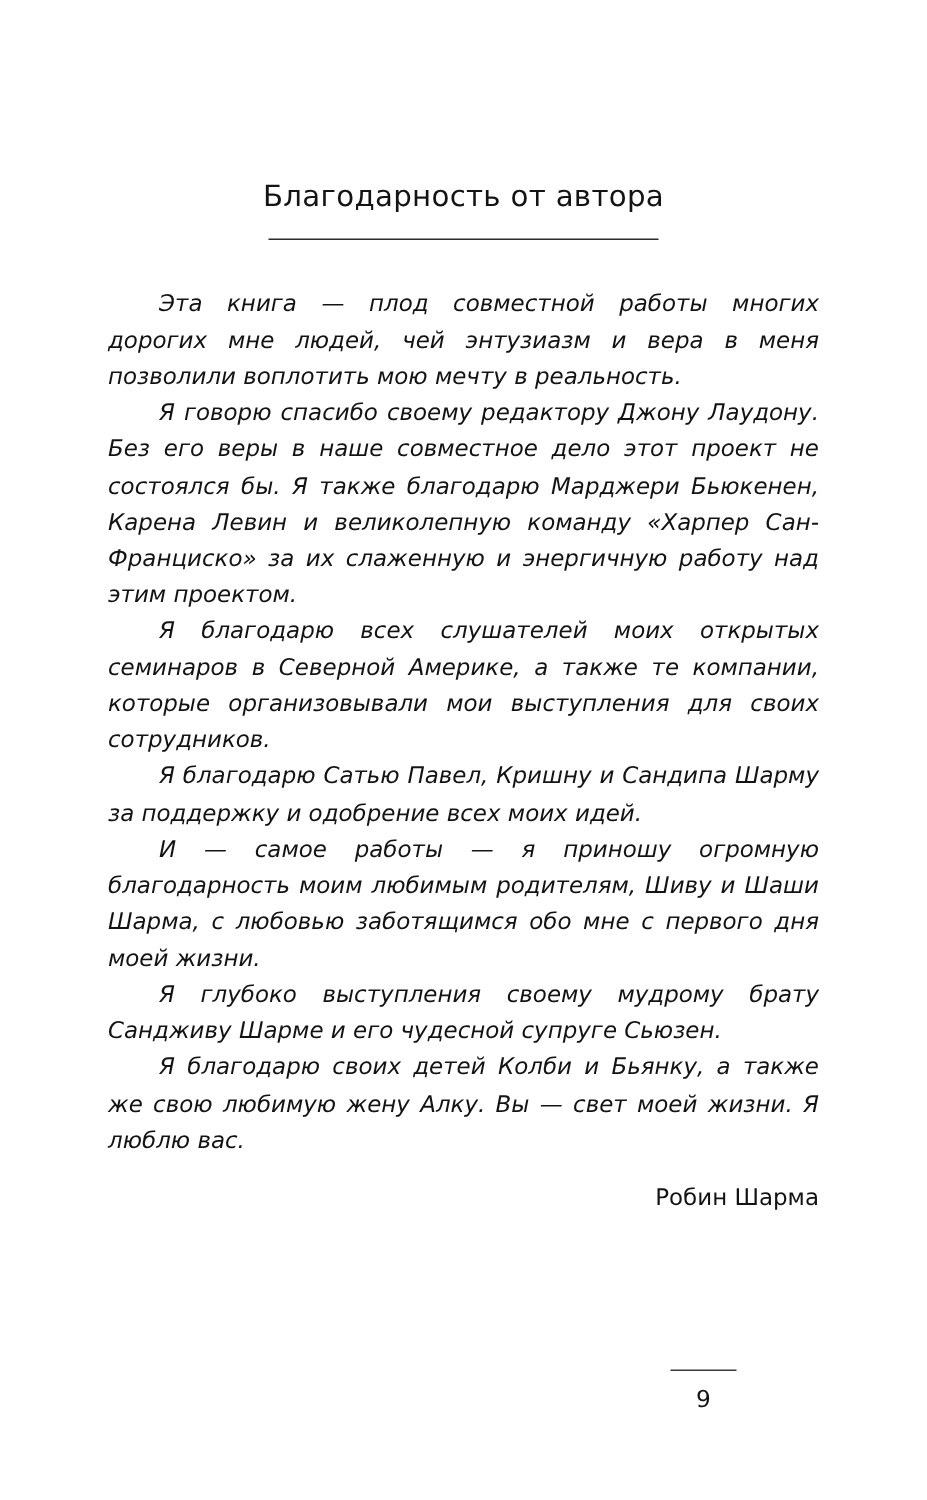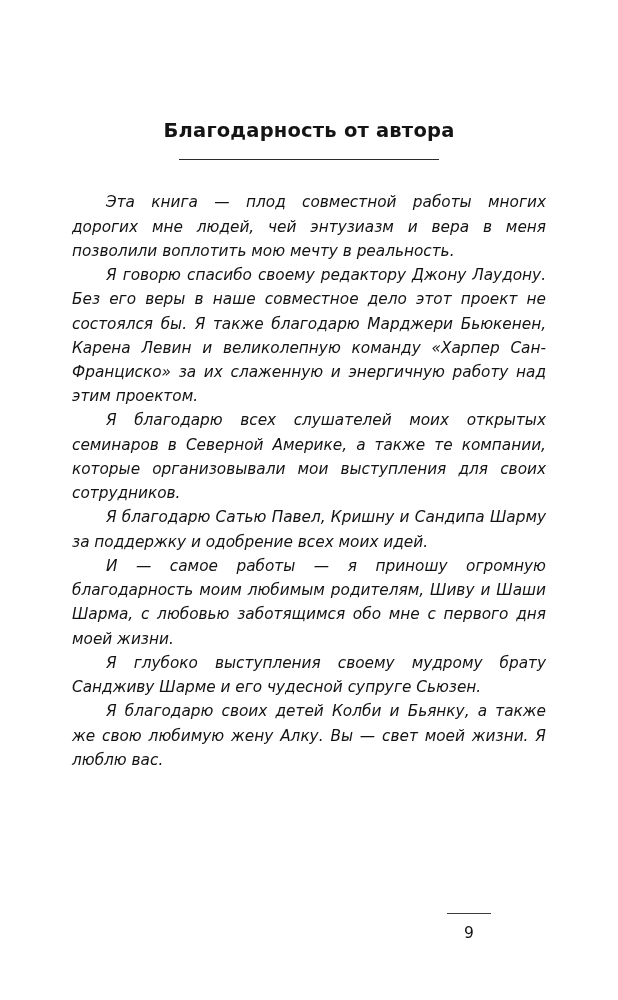--- a/index.html
+++ b/index.html
@@ -25,7 +25,7 @@
   .page-title {
     text-align: center;
     font-size: 19.5px;
-    font-weight: 700;
+    font-weight: 400;
     letter-spacing: 0.2px;
     color: #141414;
     margin: 0 0 16px 0;

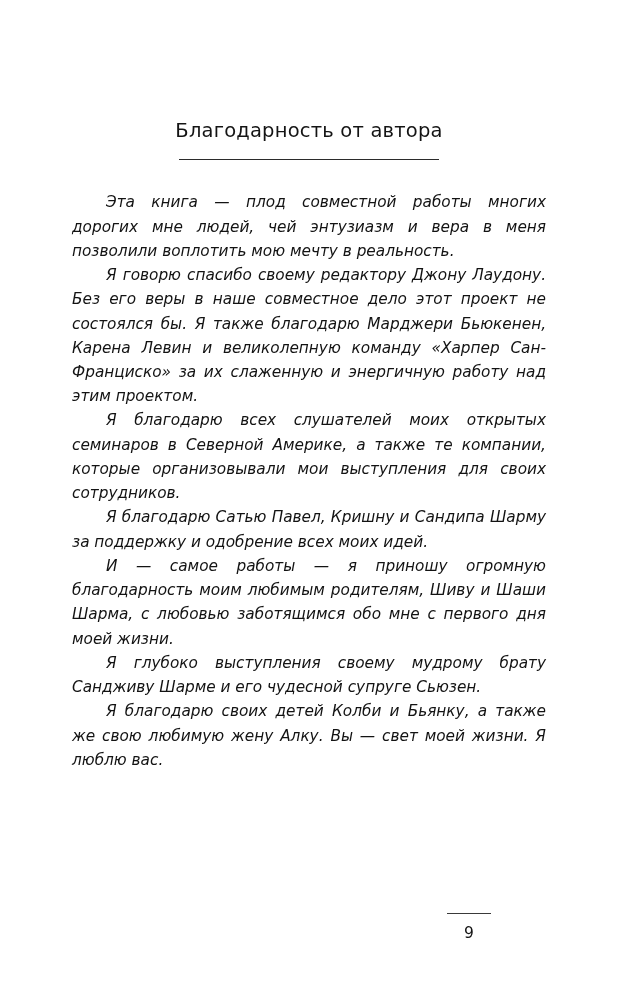--- a/index.html
+++ b/index.html
@@ -95,6 +95,7 @@
     <p>Я благодарю своих детей Колби и Бьянку, а также же свою любимую жену Алку. Вы — свет моей жизни. Я люблю вас.</p>
   </div>
 
+  <div class="signature">Робин Шарма</div>
 
   <div class="footer">
     <div class="footer-rule"></div>

